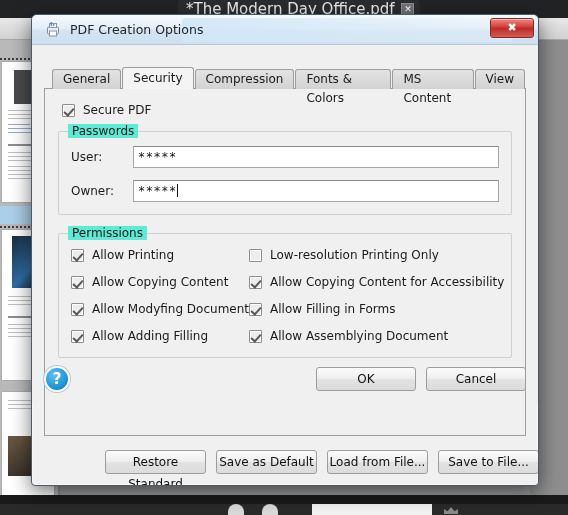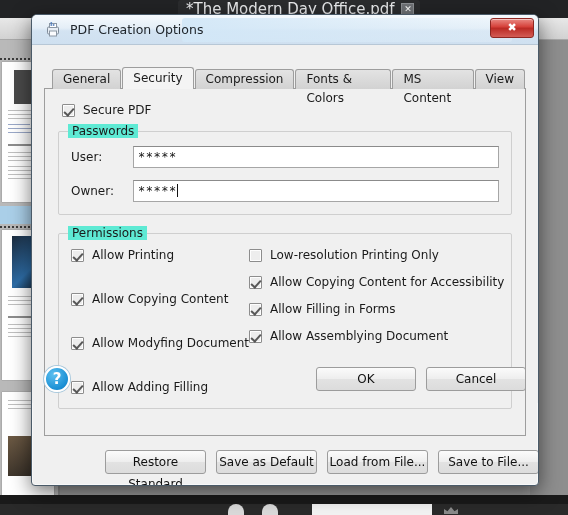--- a/index.html
+++ b/index.html
@@ -356,7 +356,7 @@
         <span class="group-title">Permissions</span>
 
         <div style="display:flex">
-          <div style="width:232px; display:flex; flex-direction:column; gap:30px">
+          <div style="width:232px; display:flex; flex-direction:column; gap:13px">
             <div class="cbrow">
               <span class="cbox checked"></span>
               <span class="cblabel">Allow Printing</span>

